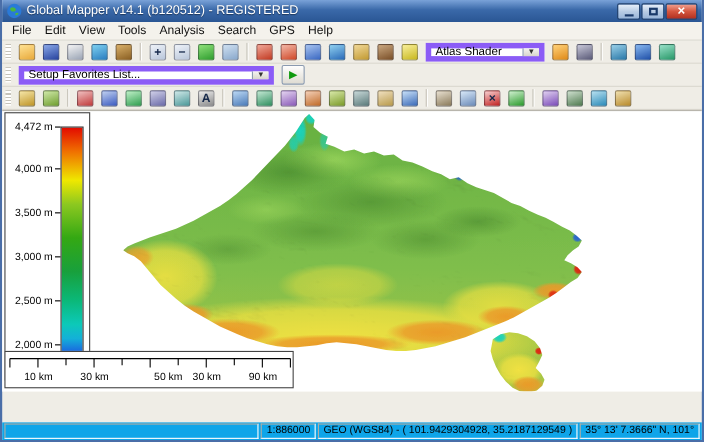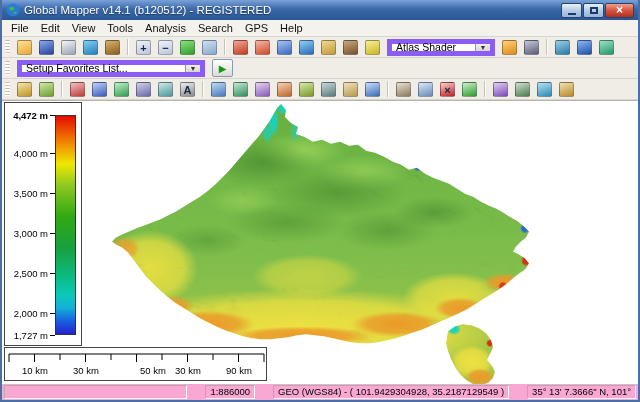--- a/index.html
+++ b/index.html
@@ -31,7 +31,7 @@
   .combo-text { font-size:10.5px; padding:0 4px; flex:1; white-space:nowrap; overflow:hidden; color:#000; }
   .combo-arrow { width:15px; height:100%; background:linear-gradient(180deg,#f4f3f0,#d8d5cc); border-left:1px solid #8a9ab0; font-size:7px; color:#333; display:flex; align-items:center; justify-content:center; }
   .combo.shader { width:108px; }
-  .combo.favorites { width:188px; }
+  .combo.favorites { width:232px; }
   .run-btn { width:21px; height:18px; margin-left:3px; border:1px solid #8a9ab0; border-radius:2px; background:linear-gradient(180deg,#fefefe,#dedbd2); font-size:10px; color:#0f9a0f; line-height:15px; text-align:center; padding:0; }
 
   .maparea { position:relative; flex:1; background:#fff; overflow:hidden; border-top:1px solid #b8b5ac; }

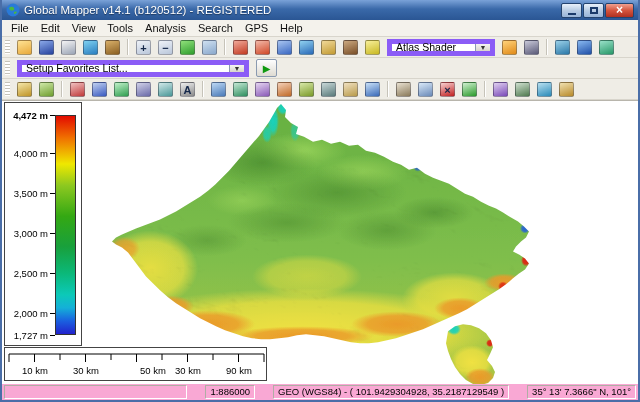--- a/index.html
+++ b/index.html
@@ -445,7 +445,7 @@
       <div class="legend-bar" style="background:linear-gradient(180deg,#e30b00 0%,#f07000 10%,#efe800 22%,#8cc820 32%,#34a813 46%,#18a03c 60%,#0bb878 72%,#0cc9b8 82%,#14b0d8 88%,#1a60e0 94%,#2222cc 100%)"></div>
       <div>
 
-          <div class="legend-row" style="top: 6px; font-weight: bold;">
+          <div class="legend-row" style="top: 6px;">
             <span class="legend-text">4,472 m</span>
             <span class="legend-tick"></span>
           </div>

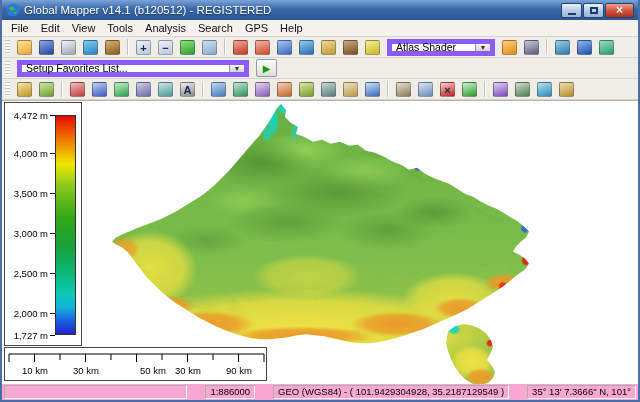--- a/index.html
+++ b/index.html
@@ -47,7 +47,7 @@
   .scale-svg { display:block; margin:3px 2px 0; }
   .scale-label { position:absolute; top:17px; transform:translateX(-50%); font-size:9.5px; color:#000; white-space:nowrap; }
 
-  .statusbar { height:16px; background:#f9a8d4; display:flex; align-items:stretch; gap:18px; padding:1px 2px; flex:0 0 auto; }
+  .statusbar { height:16px; background:#0ea5e9; display:flex; align-items:stretch; gap:2px; padding:1px 2px; flex:0 0 auto;margin-top:28px; }
   .status-panel { border:1px solid; border-color:#b0ada4 #fff #fff #b0ada4; font-size:9.5px; line-height:12px; padding:0 4px; white-space:nowrap; overflow:hidden; color:#000; }
   .status-fill { flex:1; }
 </style>

